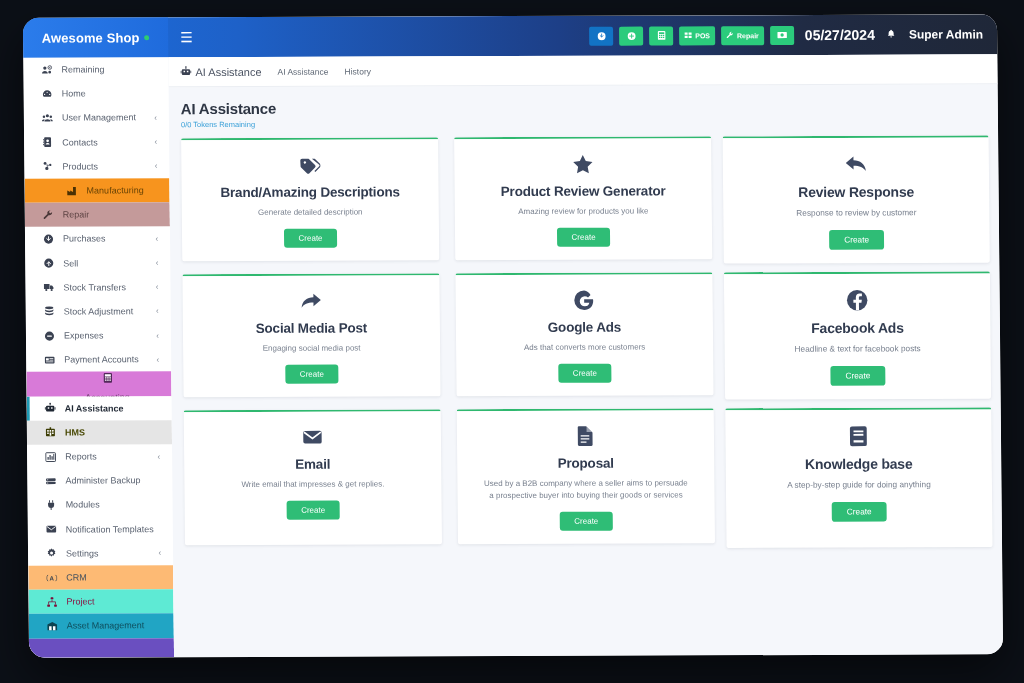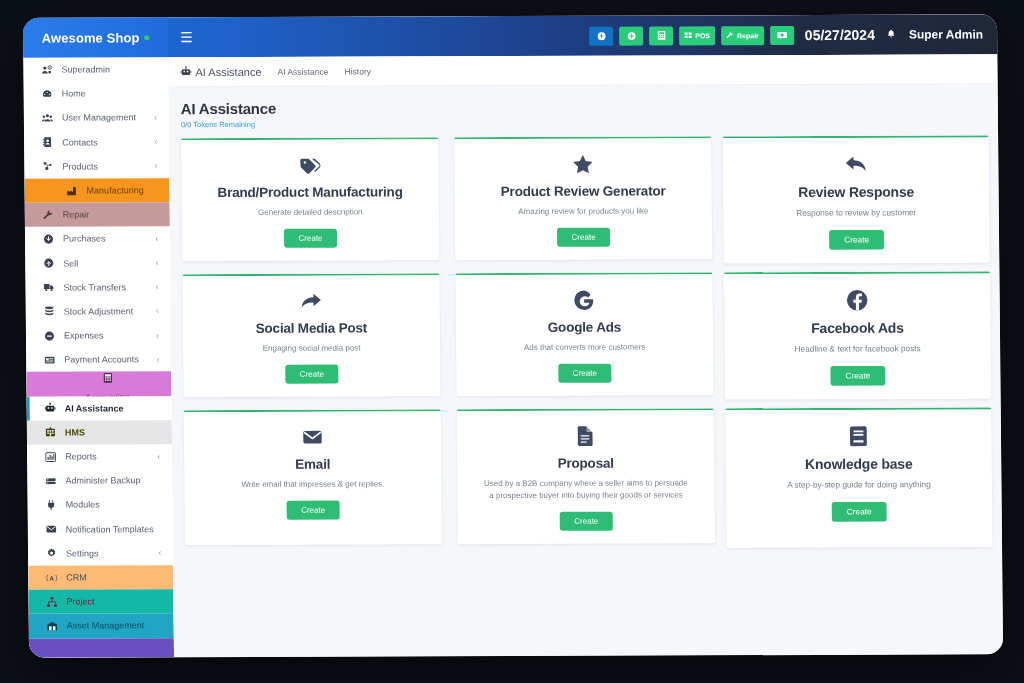--- a/index.html
+++ b/index.html
@@ -259,7 +259,7 @@
               <circle cx="12" cy="11" r="2"></circle>
             </svg>
           </span>
-          <span class="sb-label">Superadmin</span>
+          <span class="sb-label">Remaining</span>
           <span class="sb-caret"></span>
         </div>
         <div class="sb-item">

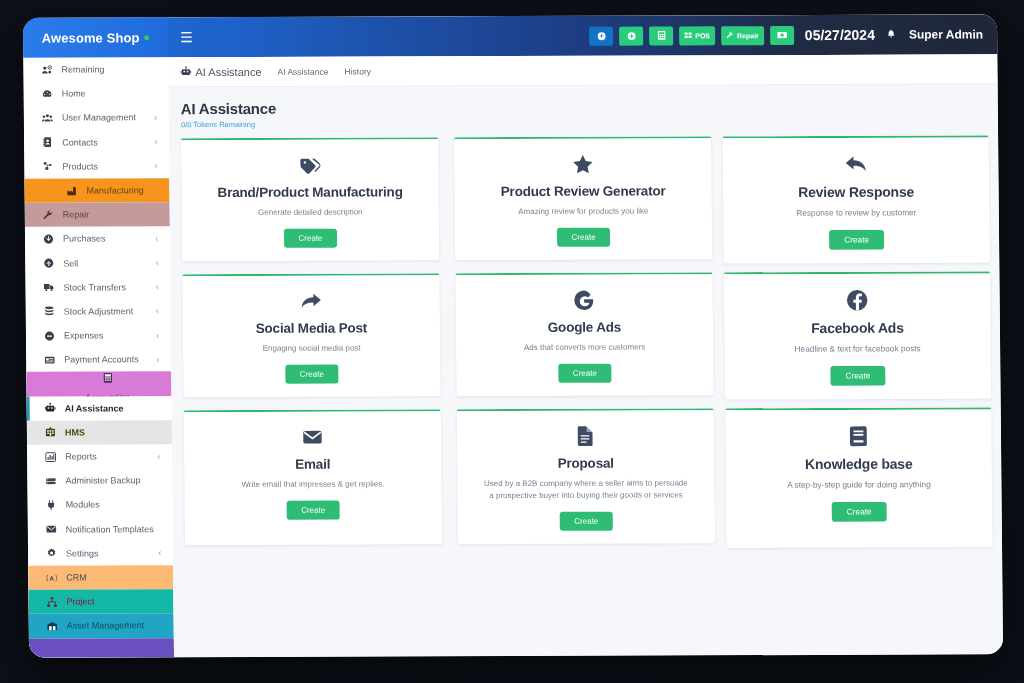--- a/index.html
+++ b/index.html
@@ -568,7 +568,7 @@
                 <path d="M15.6 1h2.6c.6 0 1.1.2 1.6.6l6.3 6.3a2.2 2.2 0 010 3.1l-6.4 6.4-1.1-1.1 6-6a1.2 1.2 0 000-1.7z"></path>
               </svg>
             </div>
-            <div class="card-title">Brand/Product Manufacturing</div>
+            <div class="card-title">Brand/Amazing Descriptions</div>
             <div class="card-desc">Generate detailed description</div>
             <button class="btn-create">Create</button>
           </div>

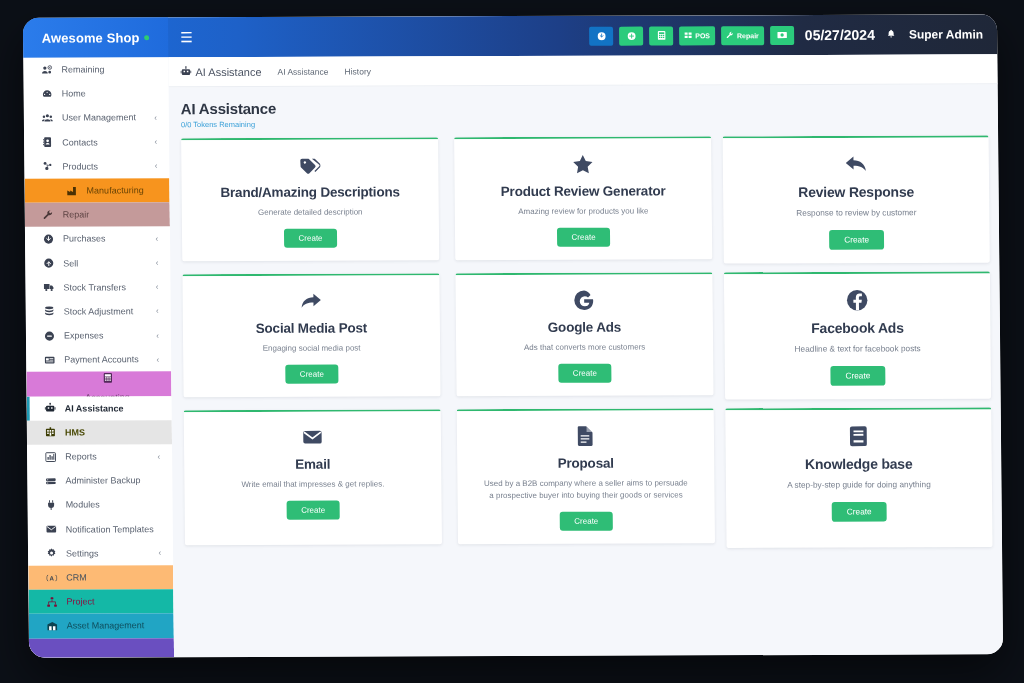--- a/index.html
+++ b/index.html
@@ -115,7 +115,7 @@
   .sb-item.c-hms .sb-ico { color: #3d3d05; }
   .sb-item.c-crm { background: #fdba74; color: #46525e; }
   .sb-item.c-crm .sb-ico { color: #39434e; }
-  .sb-item.c-project { background: #14b8a6; color: #8a0f40; justify-content: space-between; }
+  .sb-item.c-project { background: #5eead4; color: #8a0f40; justify-content: space-between; }
   .sb-item.c-project .sb-ico { color: #7a0d38; }
   .sb-item.c-asset { background: #21a5c4; color: #0f4e5d; }
   .sb-item.c-asset .sb-ico { color: #0d4350; }

